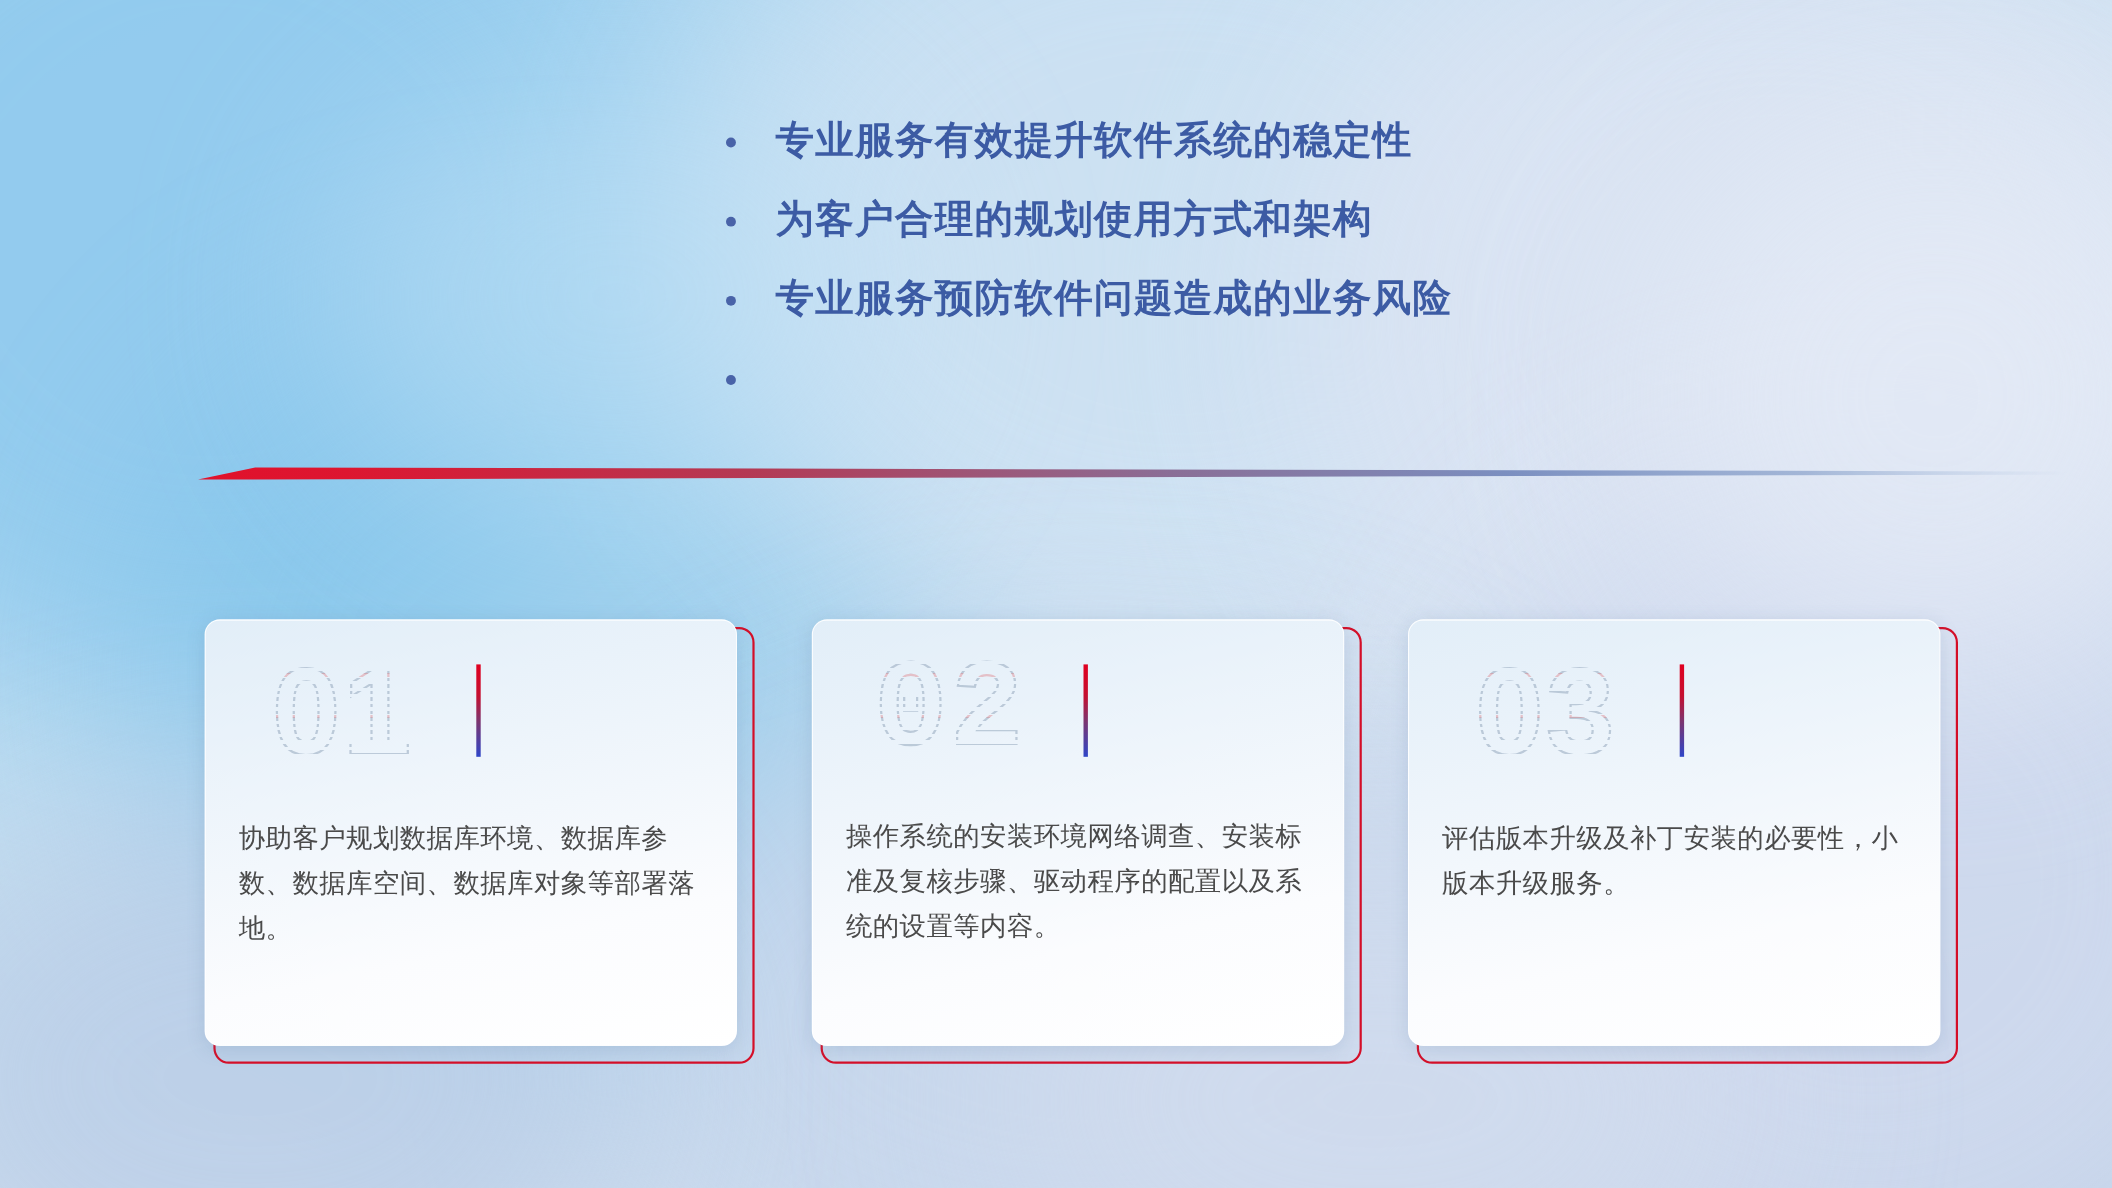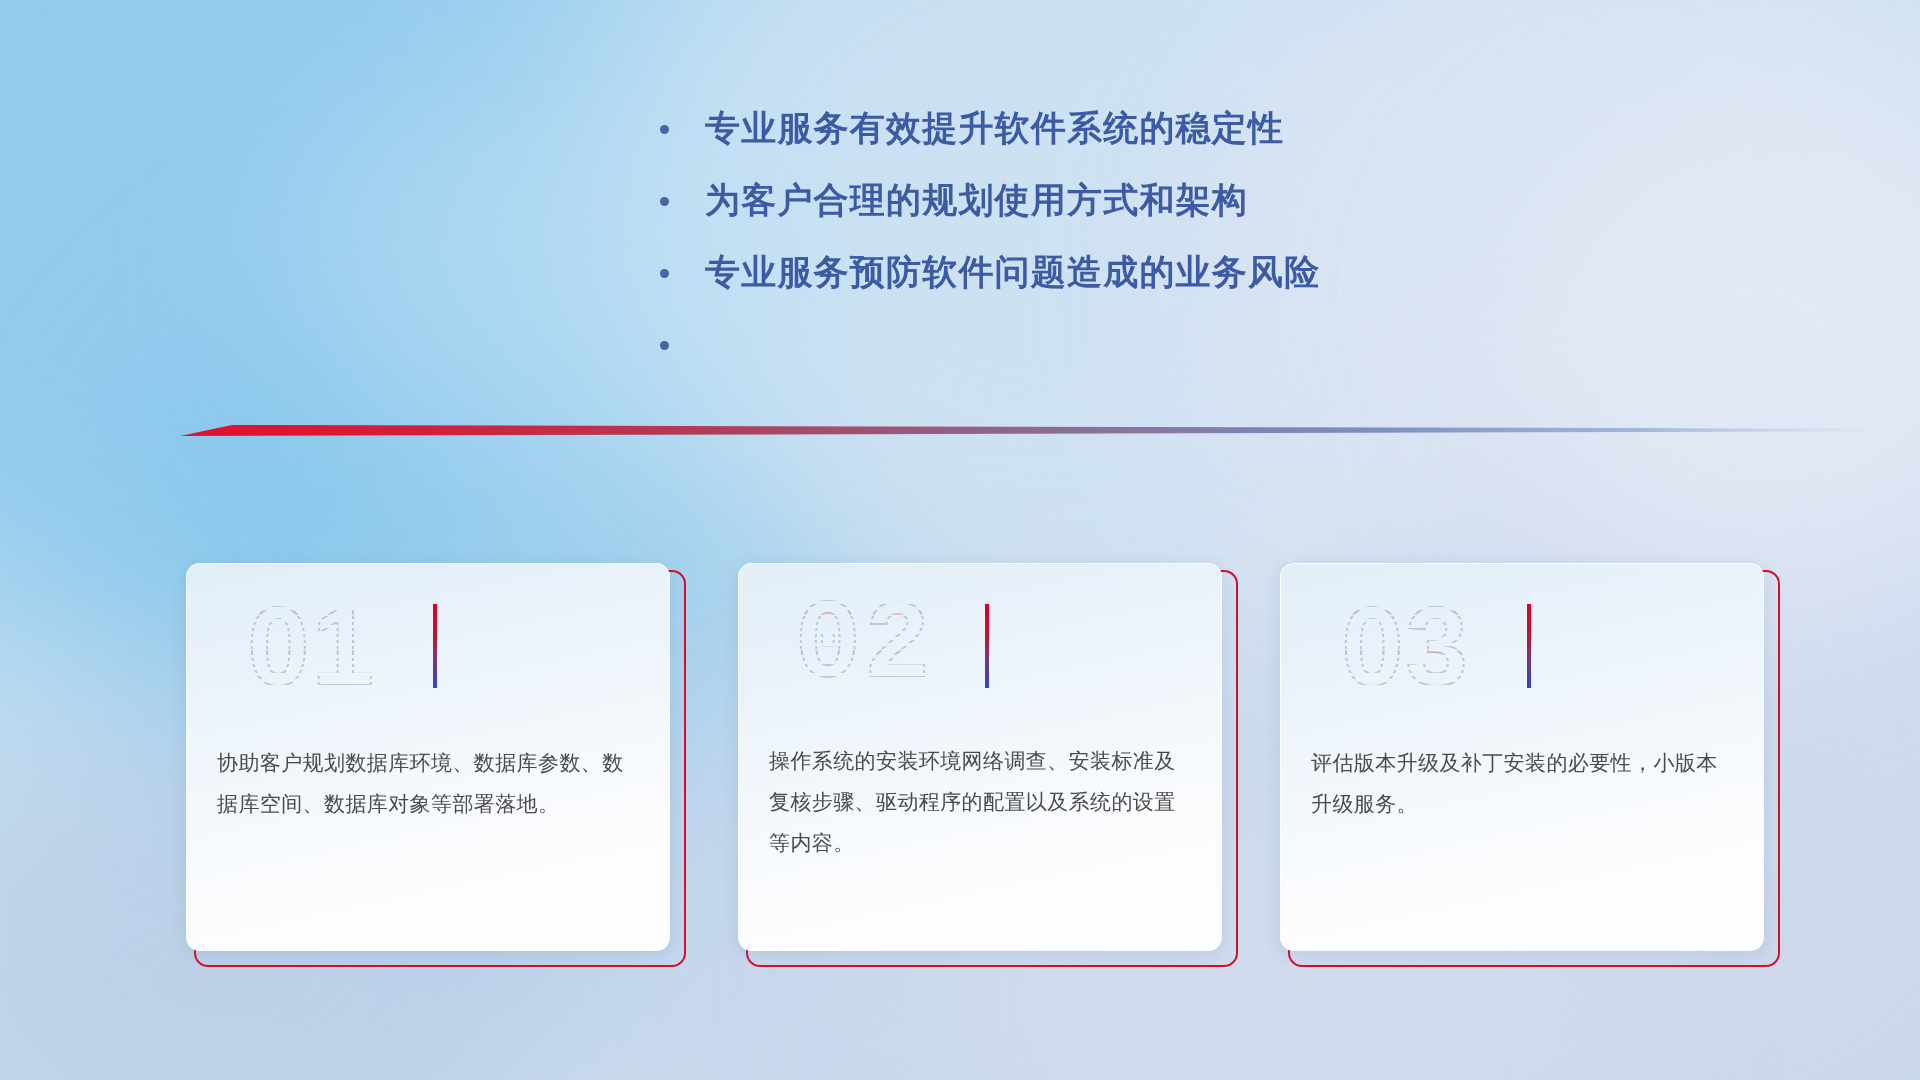--- a/index.html
+++ b/index.html
@@ -88,7 +88,7 @@
 
   .card-body{
     position:absolute;left:30px;top:178px;width:424px;
-    font-size:21px;line-height:41px;color:#4a4a4a;font-weight:400;
+    font-size:24px;line-height:41px;color:#4a4a4a;font-weight:400;
     letter-spacing:.4px;}
 </style>
 </head>

